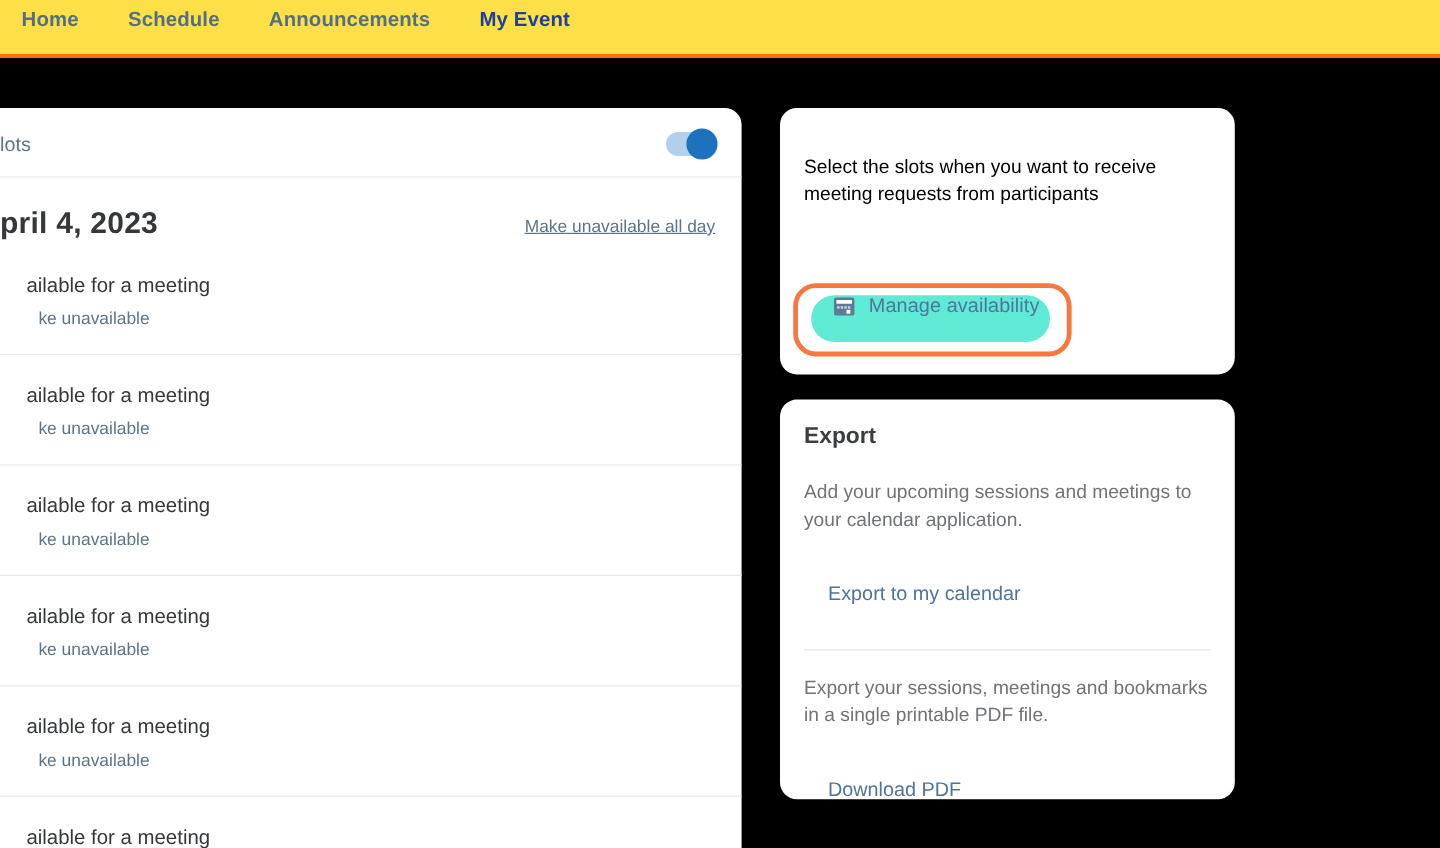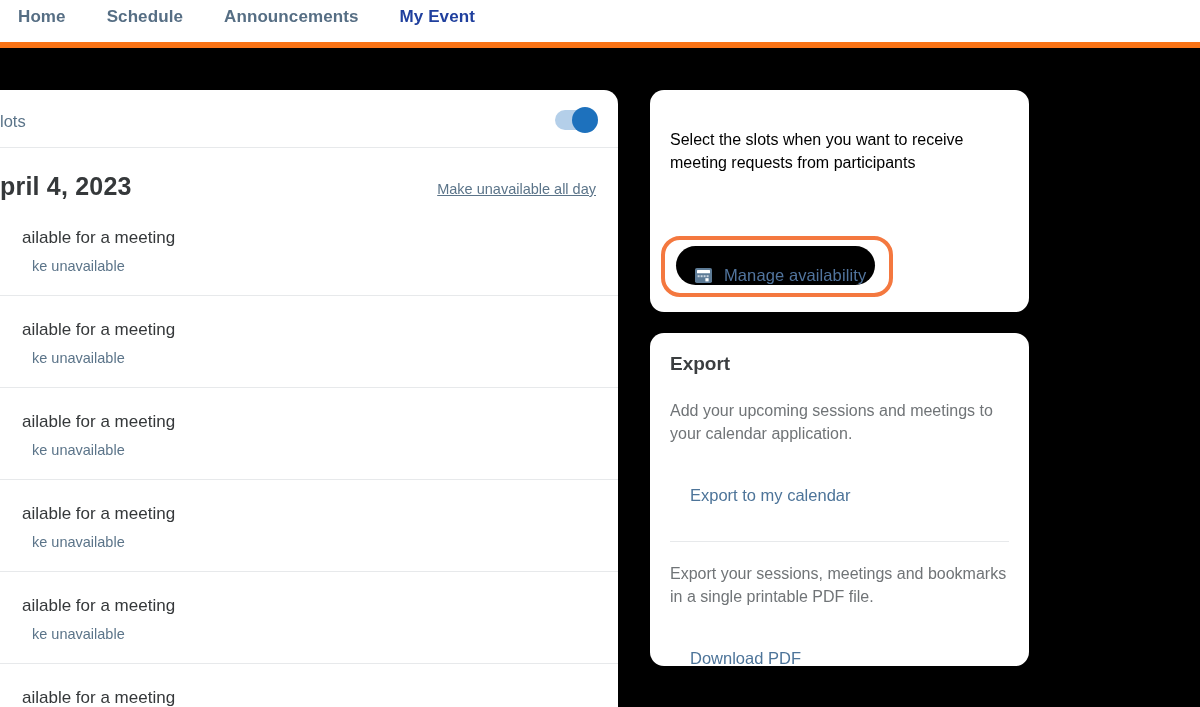--- a/index.html
+++ b/index.html
@@ -10,8 +10,8 @@
   }
   
   .nav{
-    position:absolute;top:0;left:0;width:1200px;height:48px;background:#ffffff;
-    border-bottom:6px solid #f97316;display:flex;gap:41px;padding:7px 0 0 18px;
+    position:absolute;top:0;left:0;width:1200px;height:48px;background:#fde047;
+    border-bottom:3px solid #f97316;display:flex;gap:41px;padding:7px 0 0 18px;
   }
   .nav-item{
     font-size:17px;line-height:20px;font-weight:700;color:#566e84;cursor:pointer;

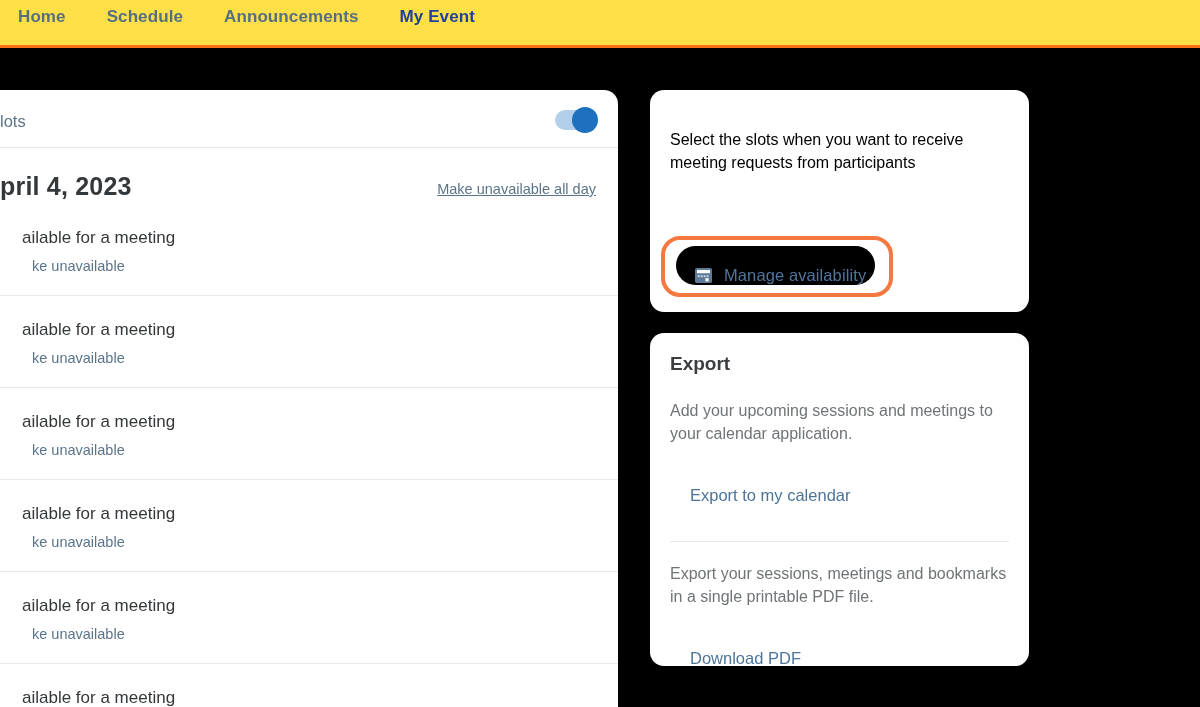--- a/index.html
+++ b/index.html
@@ -68,7 +68,7 @@
   }
   .pill-button{
     position:absolute;left:26px;top:156px;width:199px;height:39px;border-radius:20px;
-    background:#000000;display:flex;align-items:flex-end;padding-left:18px;gap:11px;
+    background:#5eead4;display:flex;align-items:flex-start;padding-left:18px;gap:11px;
     cursor:pointer;
   }
   .pill-button-label{font-size:16.5px;color:#51749d;letter-spacing:.1px;}

